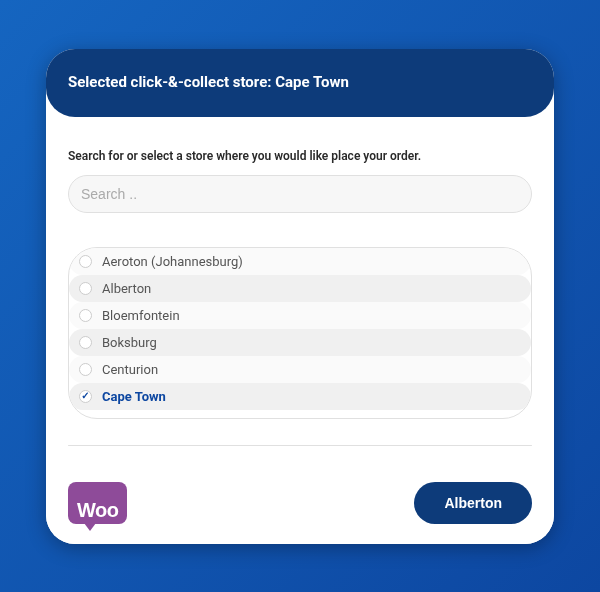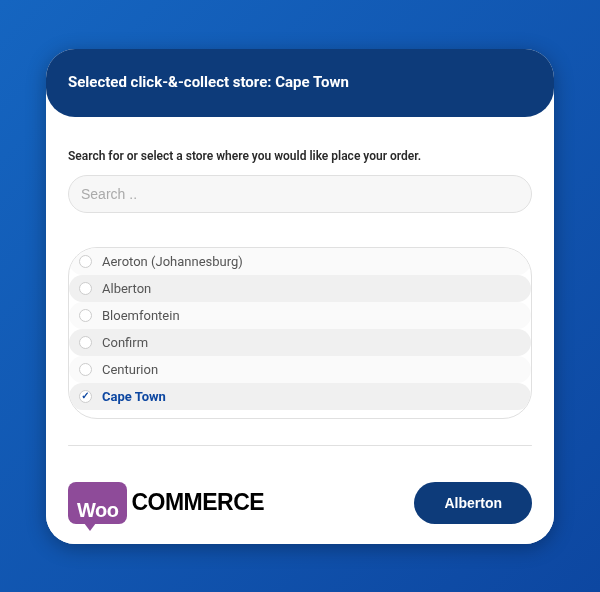--- a/index.html
+++ b/index.html
@@ -187,7 +187,7 @@
         </div>
         <div class="list-item">
           <span class="checkbox"></span>
-          <span>Confirm</span>
+          <span>Boksburg</span>
         </div>
         <div class="list-item">
           <span class="checkbox"></span>

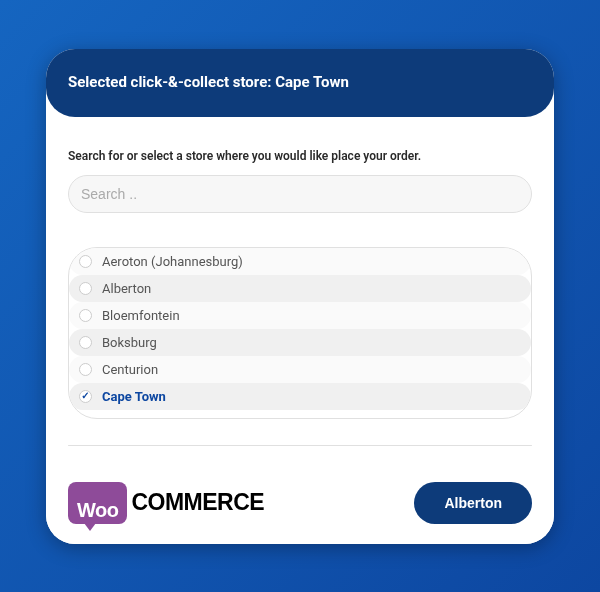--- a/index.html
+++ b/index.html
@@ -203,7 +203,6 @@
   <div class="dialog-footer">
     <div class="brand-logo">
       <span class="woo-bubble">Woo</span>
-      <span class="commerce-text">COMMERCE</span>
     </div>
     <button class="confirm-btn">Alberton</button>
   </div>

